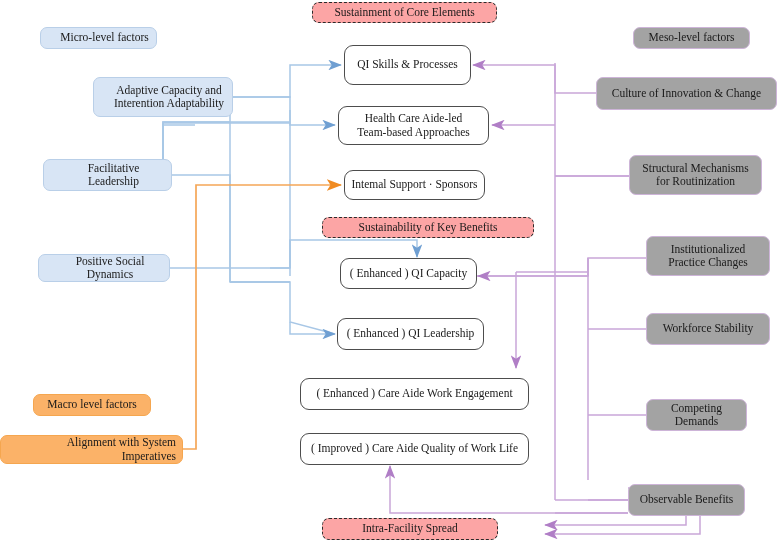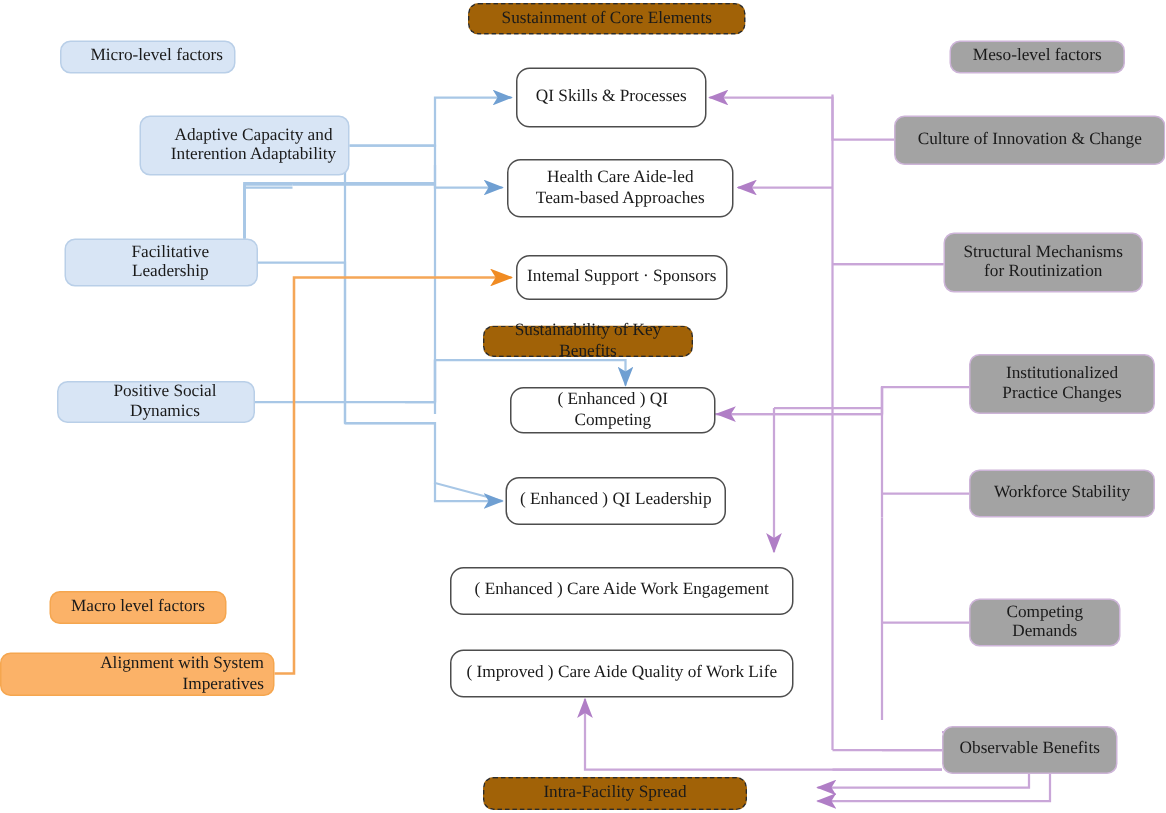--- a/index.html
+++ b/index.html
@@ -11,7 +11,7 @@
   .purple{background:#a3a3a3;border:1px solid #cdb4d8;border-radius:7px;font-size:11.5px;}
   .orange{background:#fbb268;border:1px solid #f5a64f;border-radius:7px;font-size:11.5px;text-align:right;}
   .white{background:#ffffff;border:1.4px solid #4d4d4d;border-radius:9px;font-size:11.5px;}
-  .dashed{background:#a16207;border:1.4px dashed #2b2b2b;border-radius:7px;font-size:11.5px;}
+  .dashed{background:#fca5a5;border:1.4px dashed #2b2b2b;border-radius:7px;font-size:11.5px;}
   .node span{display:block;padding:0 6px;}
 </style>
 </head>

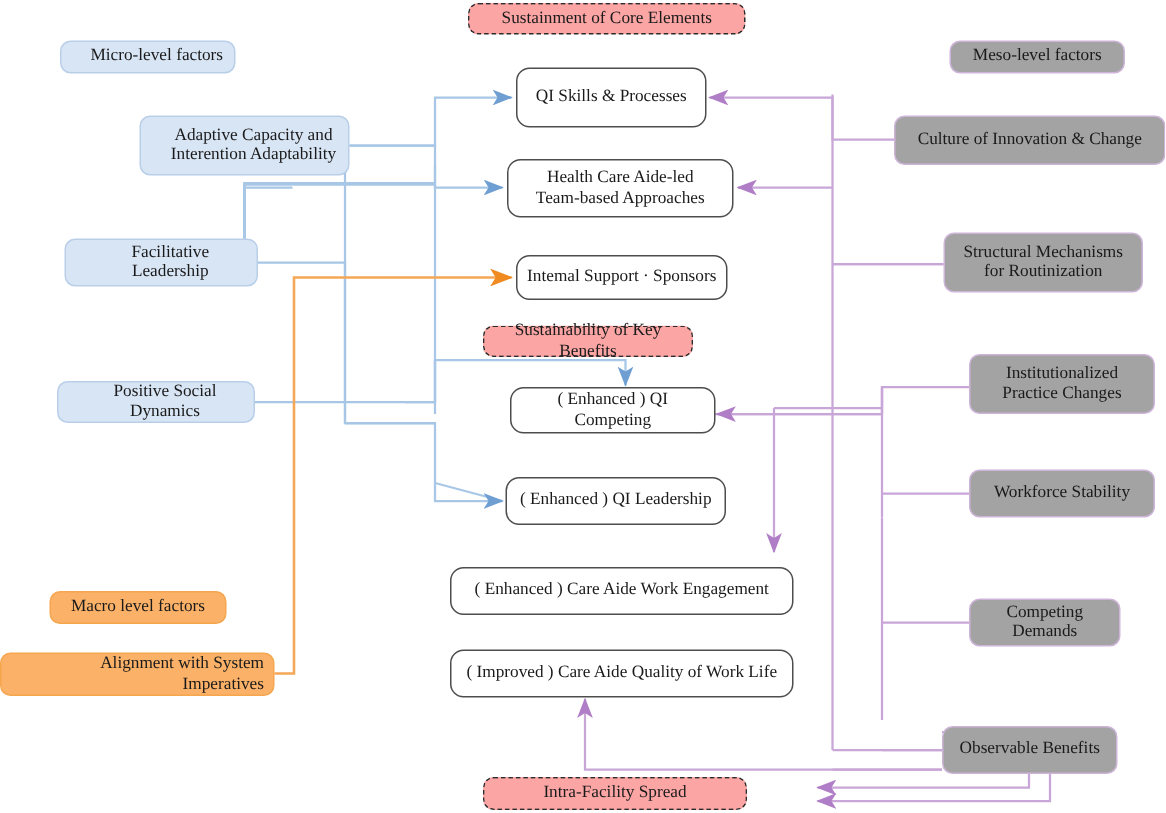--- a/index.html
+++ b/index.html
@@ -99,7 +99,7 @@
     <span>Sustainment of Core Elements</span>
   </div>
 
-  <div class="node dashed" style="left:322px;top:217px;width:140px;height:21px;justify-content:flex-end;">
+  <div class="node dashed" style="left:322px;top:217px;width:212px;height:21px;">
     <span>Sustainability of Key Benefits</span>
   </div>
 

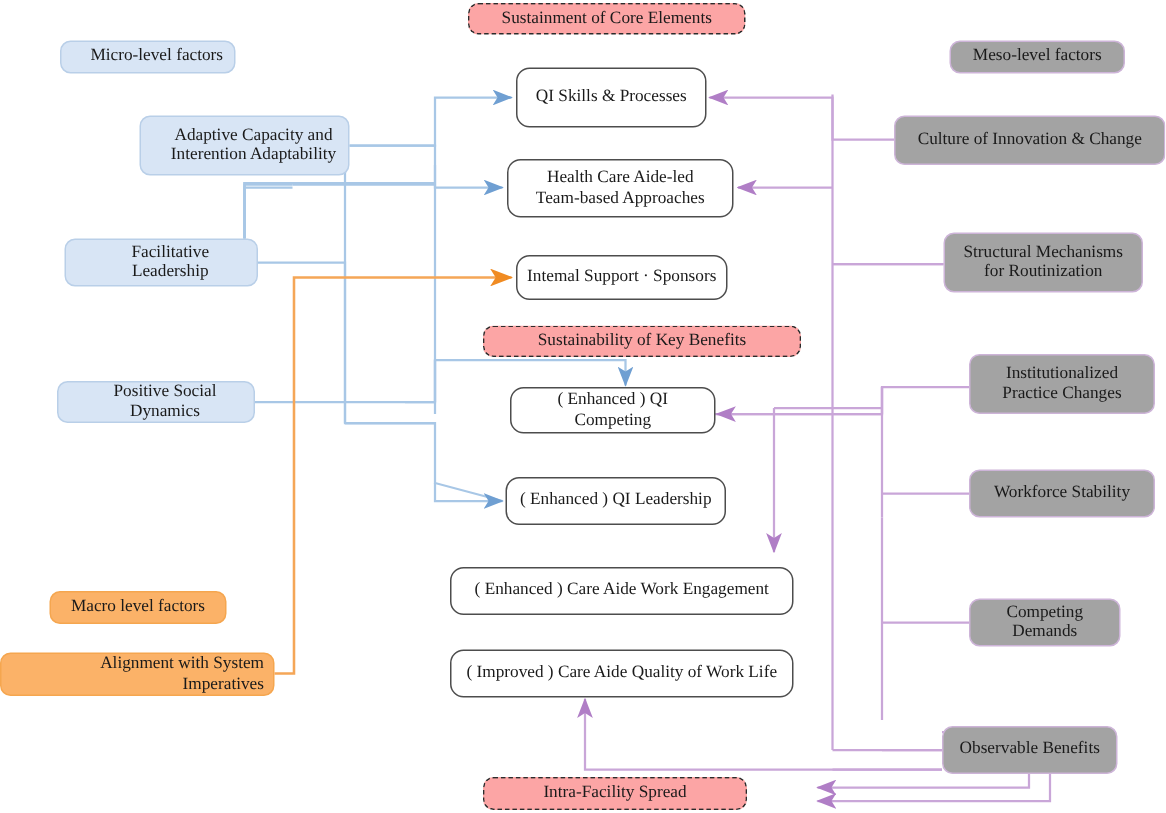--- a/index.html
+++ b/index.html
@@ -164,7 +164,7 @@
   </div>
 
   <div class="node white" style="left:340px;top:258px;width:137px;height:31px;">
-    <span>( Enhanced ) QI Competing</span>
+    <span>( Enhanced ) QI Capacity</span>
   </div>
 
   <div class="node white" style="left:337px;top:318px;width:147px;height:32px;">

